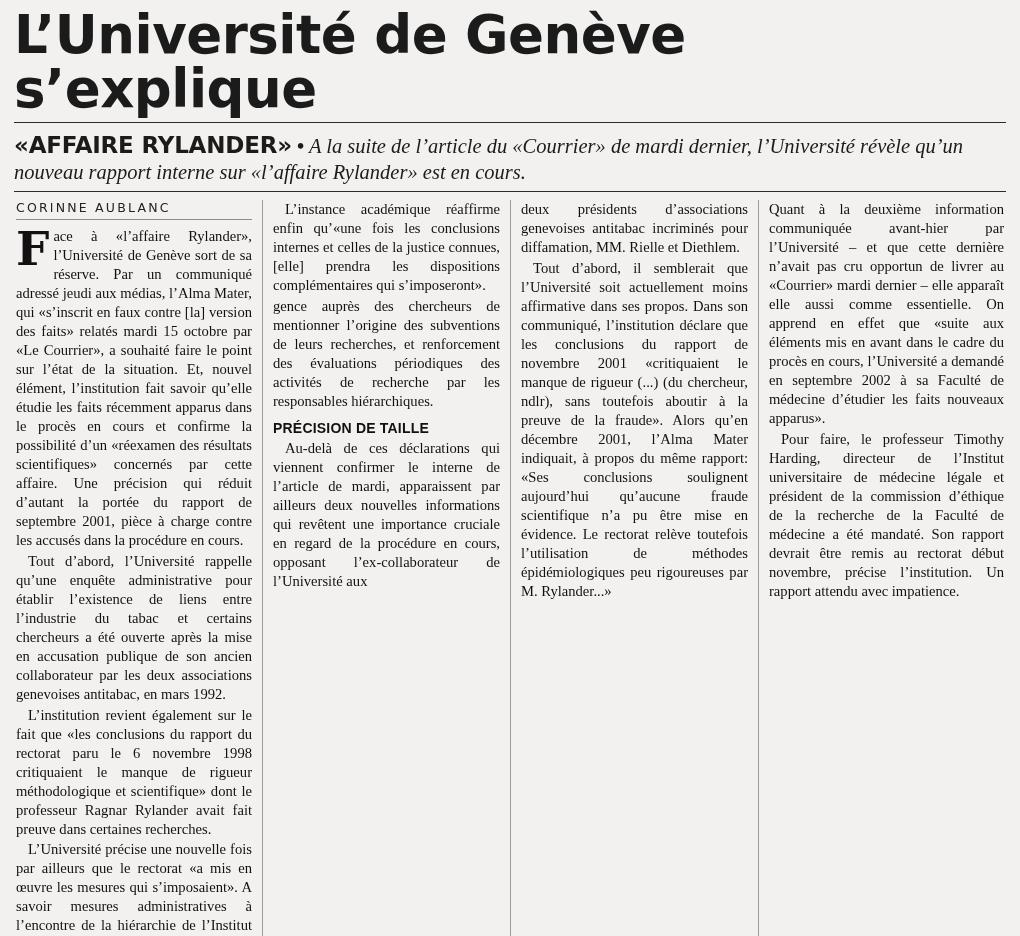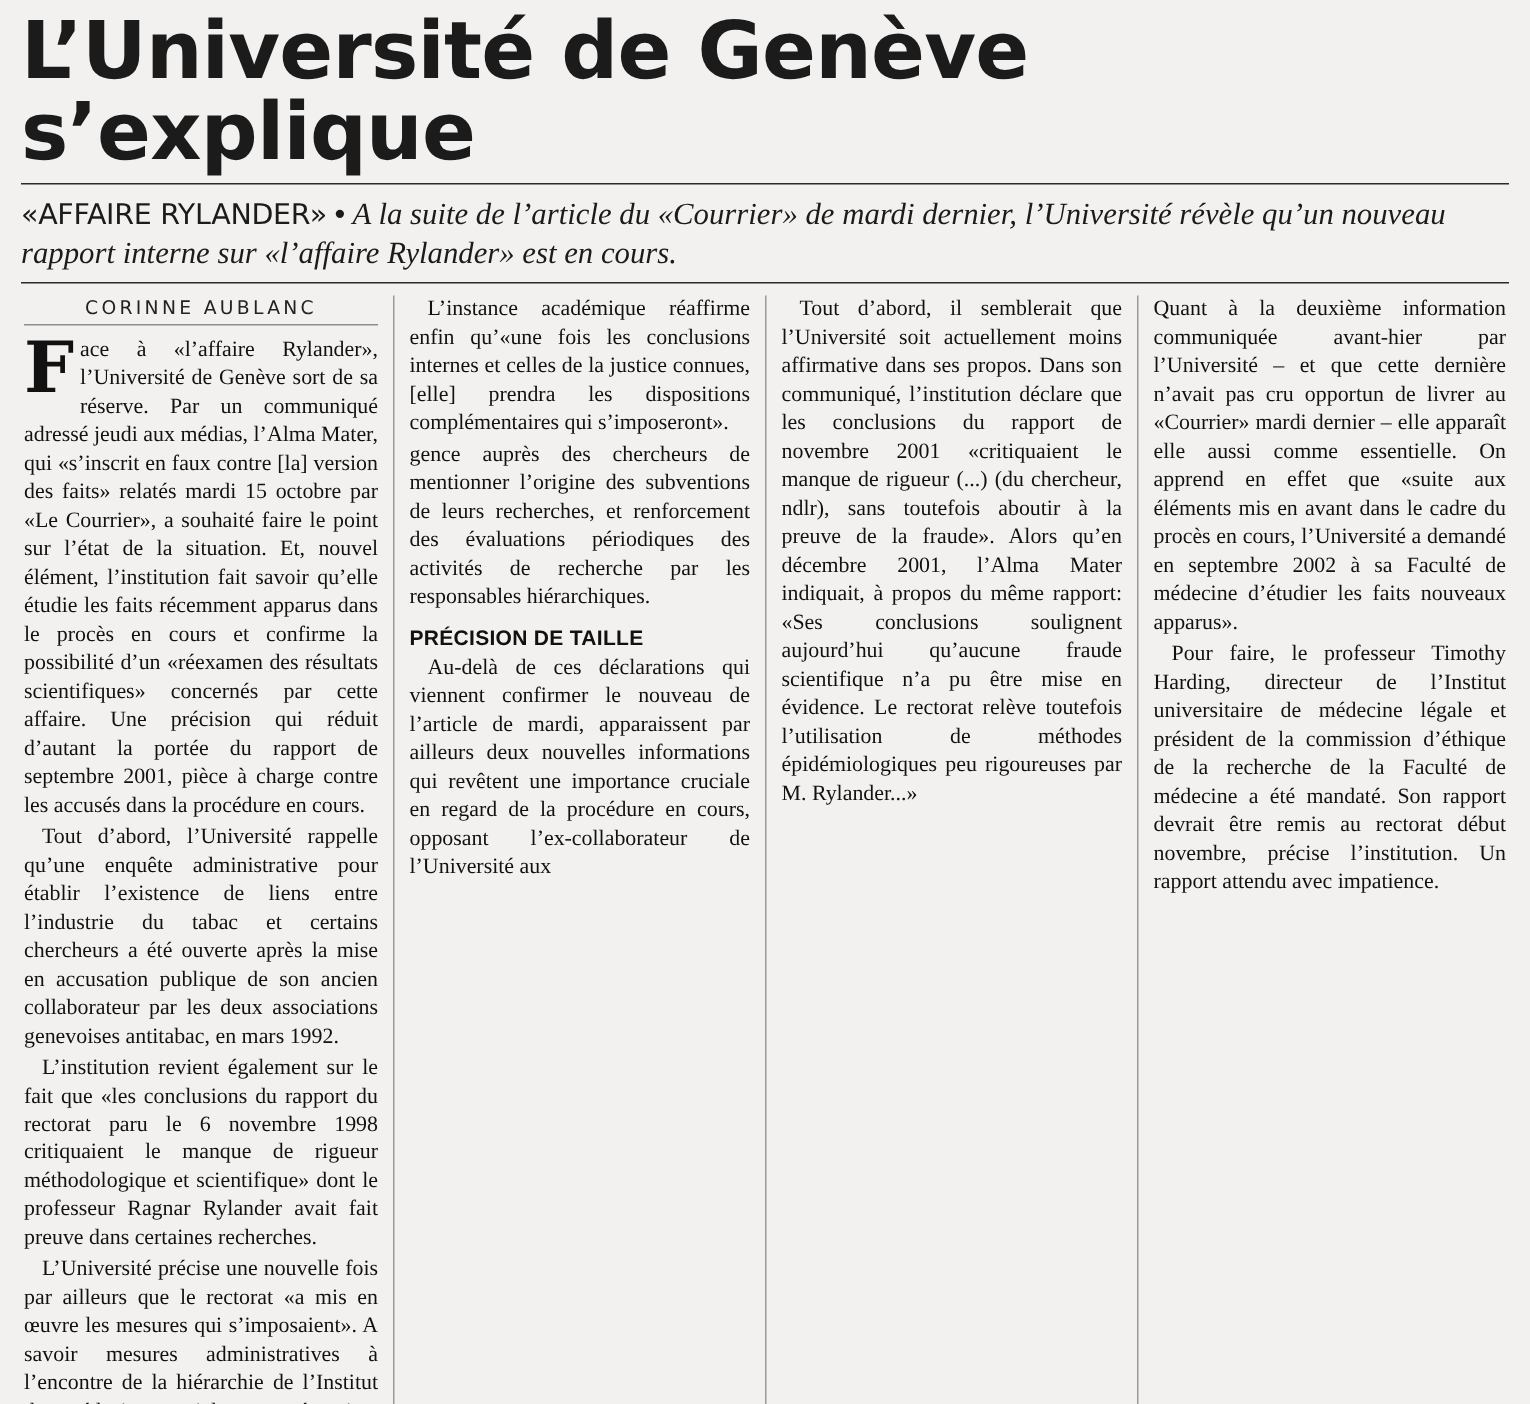--- a/index.html
+++ b/index.html
@@ -53,8 +53,8 @@
   .standfirst .kicker {
     font-family: "DejaVu Sans", sans-serif;
     font-style: normal;
-    font-weight: normal;
-    font-size: 19px;
+    font-weight: bold;
+    font-size: 23px;
     letter-spacing: -0.2px;
   }
   .standfirst .bullet {

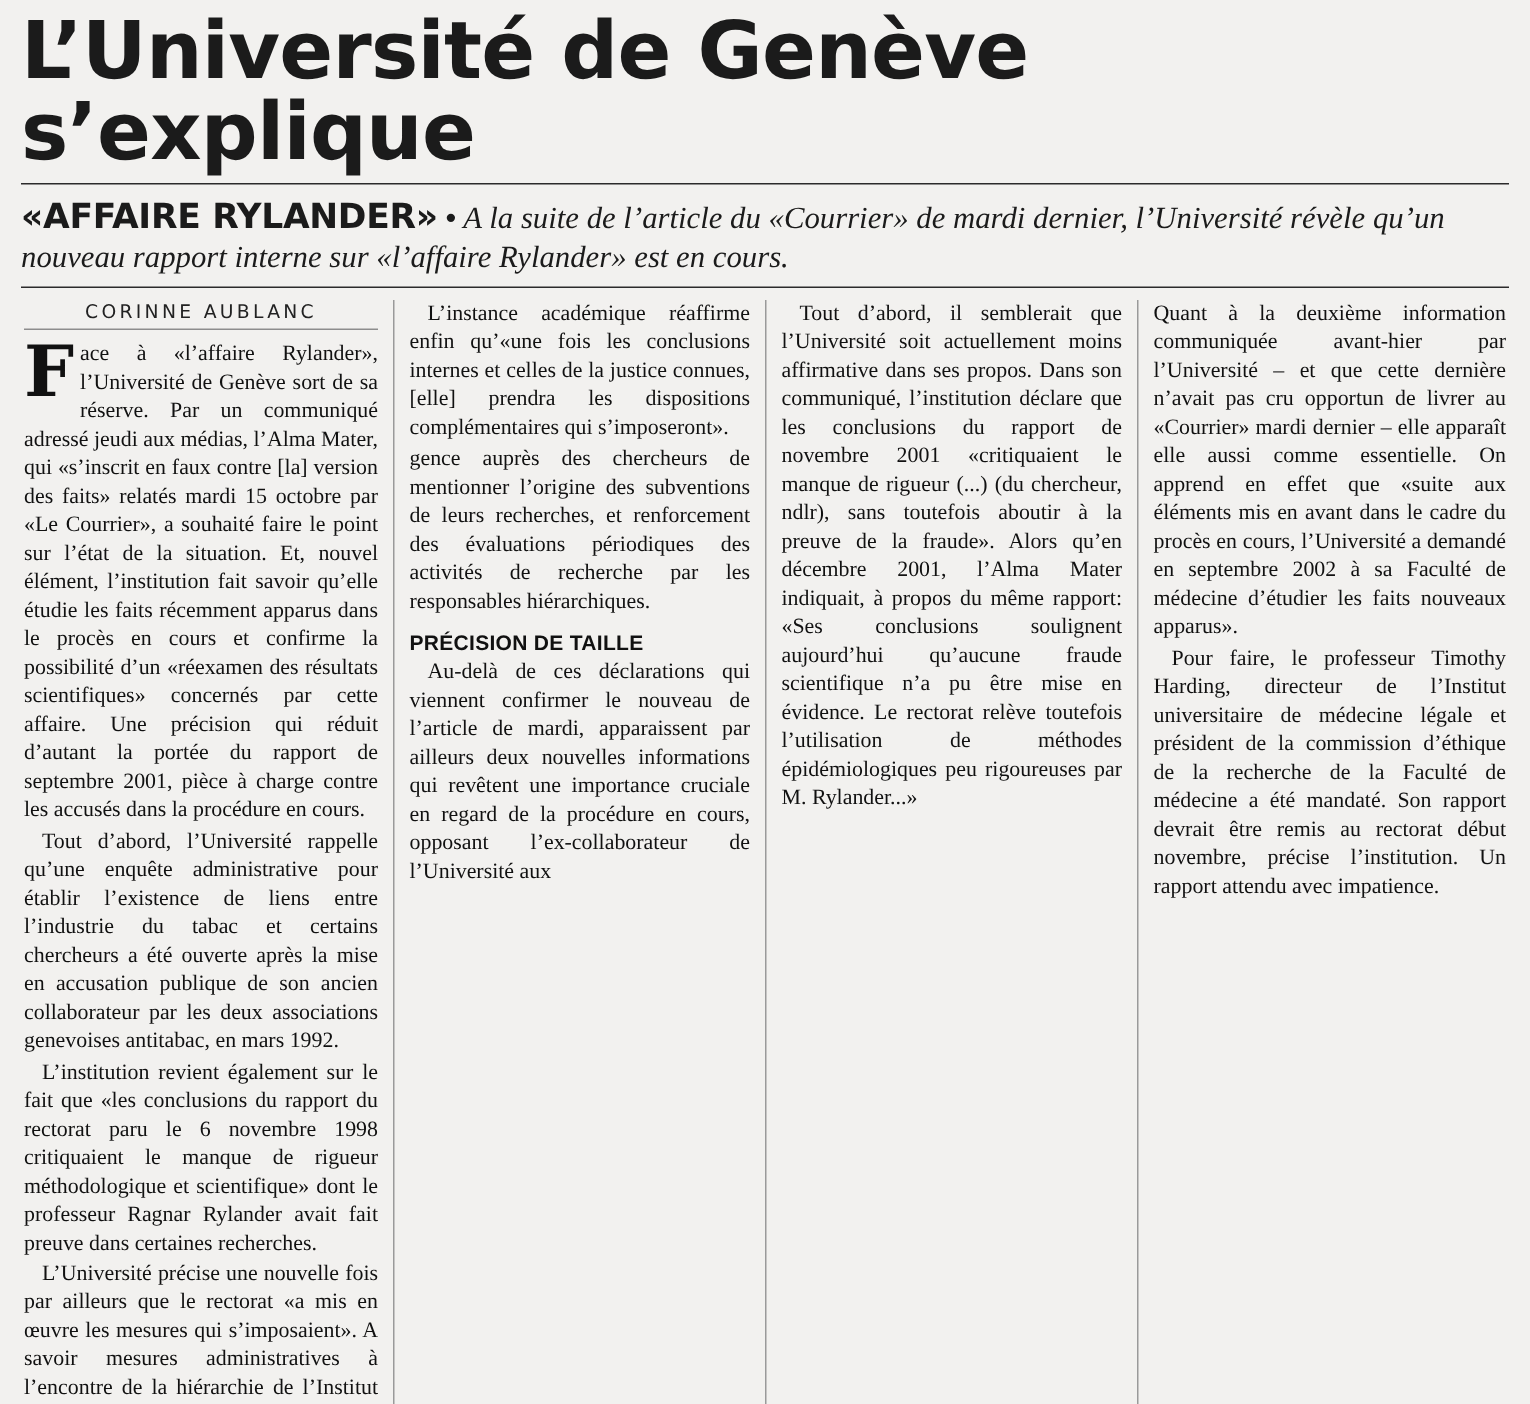--- a/index.html
+++ b/index.html
@@ -82,7 +82,6 @@
     font-family: "DejaVu Sans", sans-serif;
     font-size: 12.5px;
     letter-spacing: 2.2px;
-    text-align: center;
     color: #222;
     padding-bottom: 4px;
     border-bottom: 1px solid #8d8d8d;

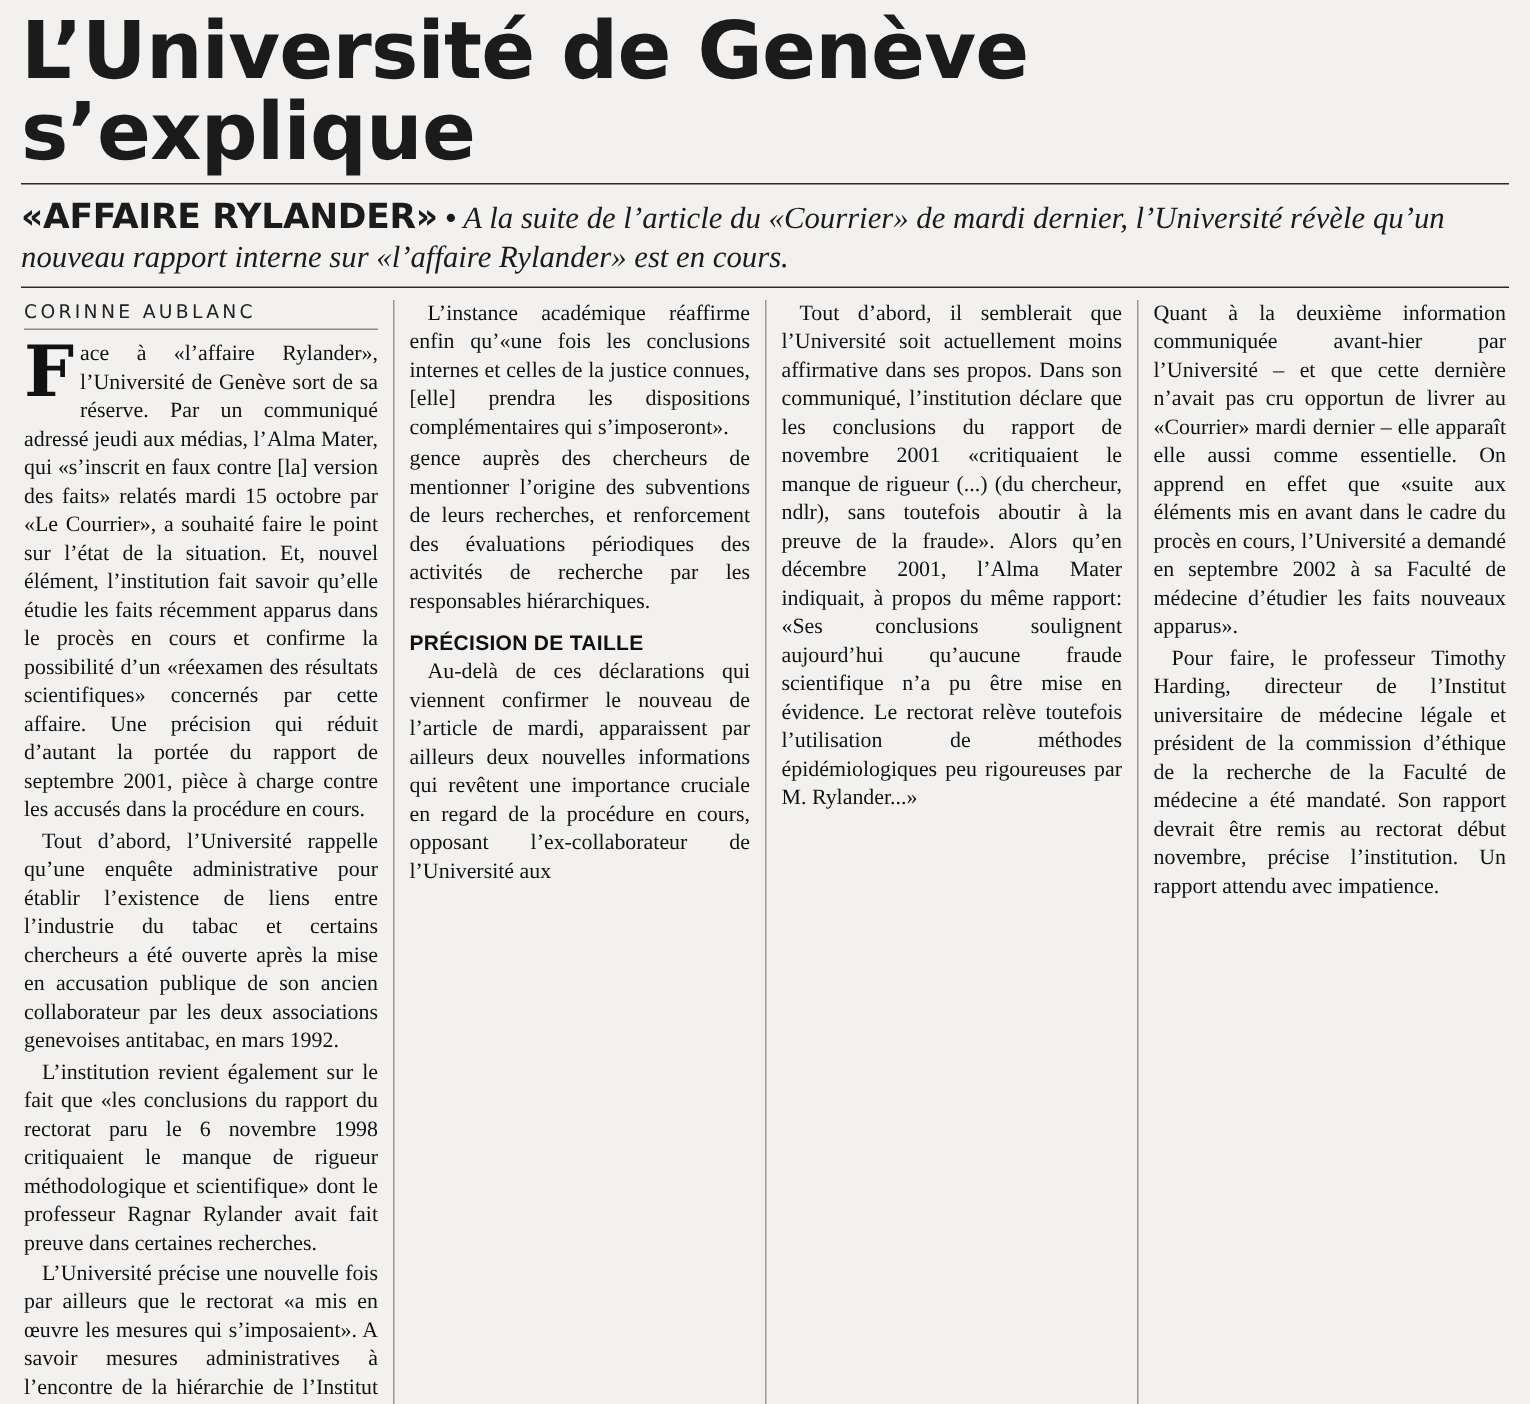--- a/index.html
+++ b/index.html
@@ -160,6 +160,7 @@
     </div>
 
     <div class="col">
+      <p class="body noindent">deux présidents d’associations genevoises antitabac incriminés pour diffamation, MM. Rielle et Diethlem.</p>
       <p class="body">Tout d’abord, il semblerait que l’Université soit actuellement moins affirmative dans ses propos. Dans son communiqué, l’institution déclare que les conclusions du rapport de novembre 2001 «critiquaient le manque de rigueur (...) (du chercheur, ndlr), sans toutefois aboutir à la preuve de la fraude». Alors qu’en décembre 2001, l’Alma Mater indiquait, à propos du même rapport: «Ses conclusions soulignent aujourd’hui qu’aucune fraude scientifique n’a pu être mise en évidence. Le rectorat relève toutefois l’utilisation de méthodes épidémiologiques peu rigoureuses par M. Rylander...»</p>
     </div>
 

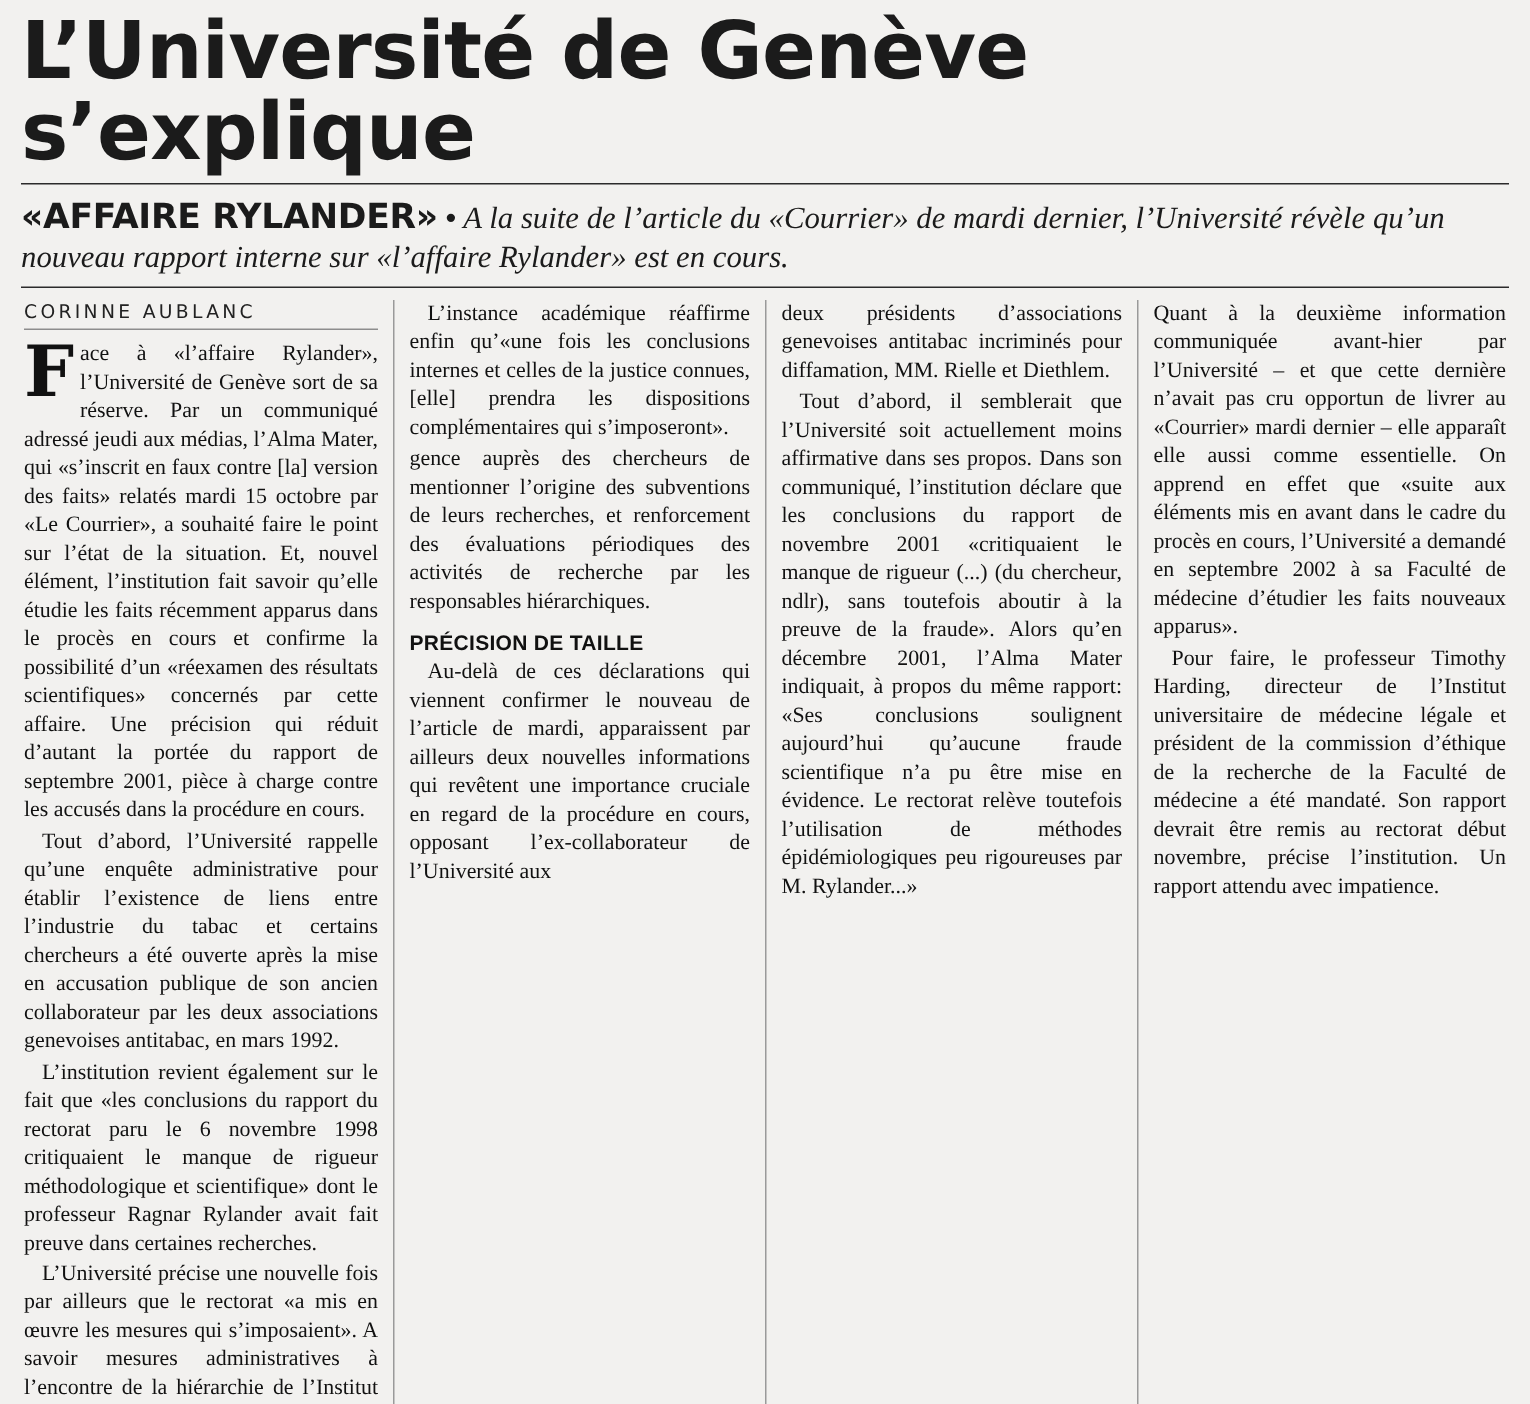--- a/index.html
+++ b/index.html
@@ -156,7 +156,7 @@
       <p class="body">L’instance académique réaffirme enfin qu’«une fois les conclusions internes et celles de la justice connues, [elle] prendra les dispositions complémentaires qui s’imposeront».</p>
       <p class="body noindent">gence auprès des chercheurs de mentionner l’origine des subventions de leurs recherches, et renforcement des évaluations périodiques des activités de recherche par les responsables hiérarchiques.</p>
       <div class="subhead">PRÉCISION DE TAILLE</div>
-      <p class="body">Au-delà de ces déclarations qui viennent confirmer le nouveau de l’article de mardi, apparaissent par ailleurs deux nouvelles informations qui revêtent une importance cruciale en regard de la procédure en cours, opposant l’ex-collaborateur de l’Université aux</p>
+      <p class="body">Au-delà de ces déclarations qui viennent confirmer le interne de l’article de mardi, apparaissent par ailleurs deux nouvelles informations qui revêtent une importance cruciale en regard de la procédure en cours, opposant l’ex-collaborateur de l’Université aux</p>
     </div>
 
     <div class="col">

